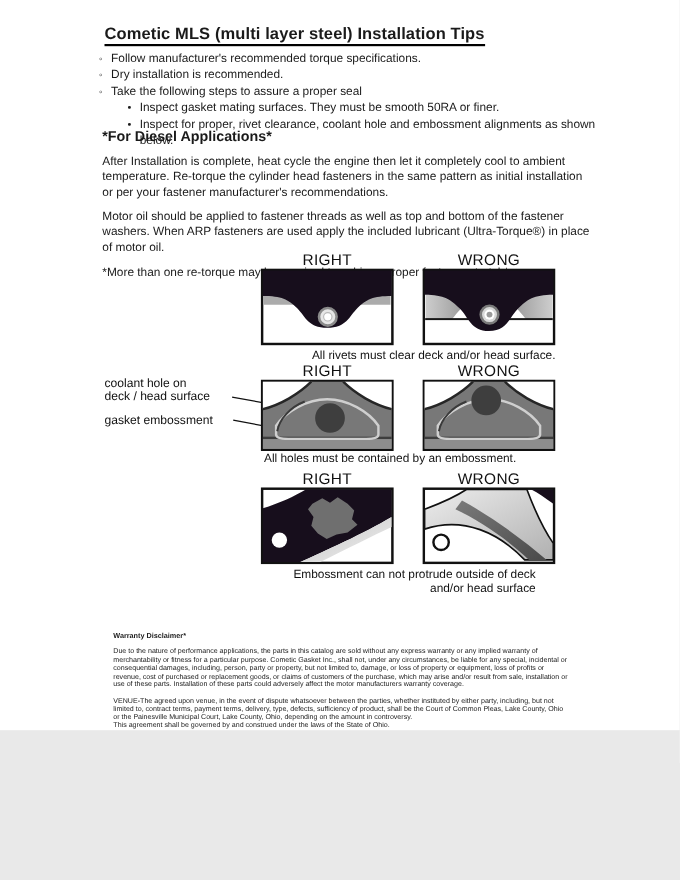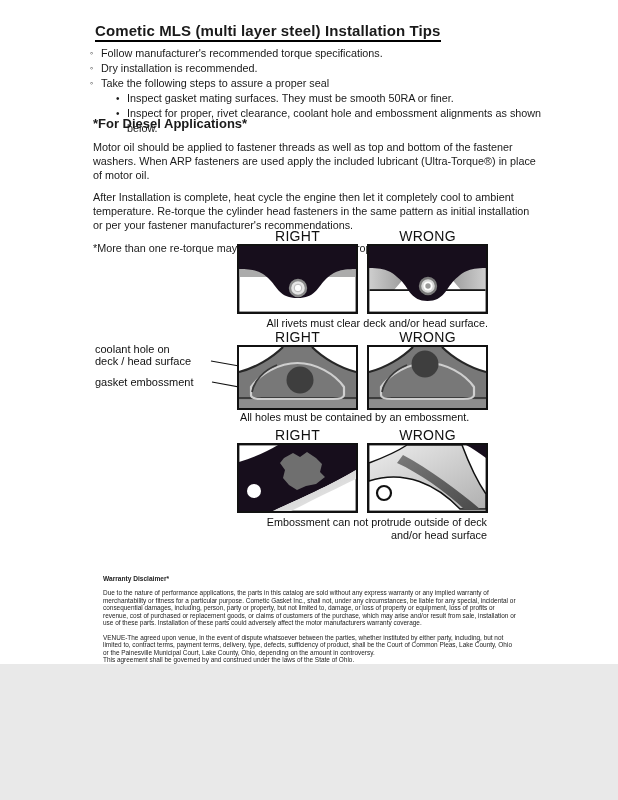--- a/index.html
+++ b/index.html
@@ -84,8 +84,8 @@
 
   <div id="diesel">
     <div id="diesel-heading">*For Diesel Applications*</div>
+    <div class="para">After Installation is complete, heat cycle the engine then let it completely cool to ambient temperature. Re-torque the cylinder head fasteners in the same pattern as initial installation or per your fastener manufacturer's recommendations.</div>
     <div class="para">Motor oil should be applied to fastener threads as well as top and bottom of the fastener washers. When ARP fasteners are used apply the included lubricant (Ultra-Torque®) in place of motor oil.</div>
-    <div class="para">After Installation is complete, heat cycle the engine then let it completely cool to ambient temperature. Re-torque the cylinder head fasteners in the same pattern as initial installation or per your fastener manufacturer's recommendations.</div>
     <div class="para">*More than one re-torque may be required to achieve proper fastener stretch*</div>
   </div>
 

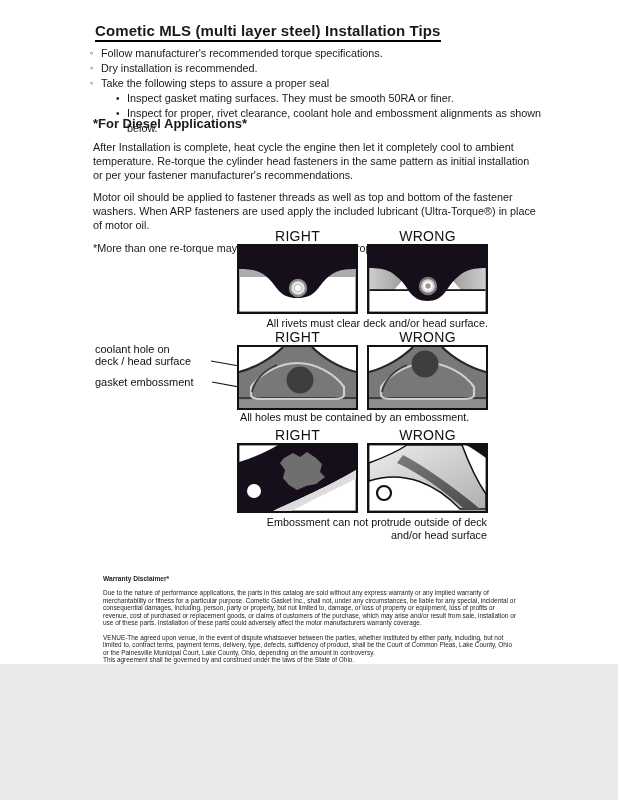--- a/index.html
+++ b/index.html
@@ -29,7 +29,7 @@
   .figure { position:absolute; left:237px; }
   #fig1 { top:229px; }
   #fig3 { top:428px; }
-  .pair { display:flex; gap:9px; }
+  .pair { display:flex; gap:26px; }
   .cell { width:121px; }
   .rw { text-align:center; font-size:14px; line-height:15px; letter-spacing:.3px; color:#111; font-weight:500; }
   .box { display:block; width:121px; }

